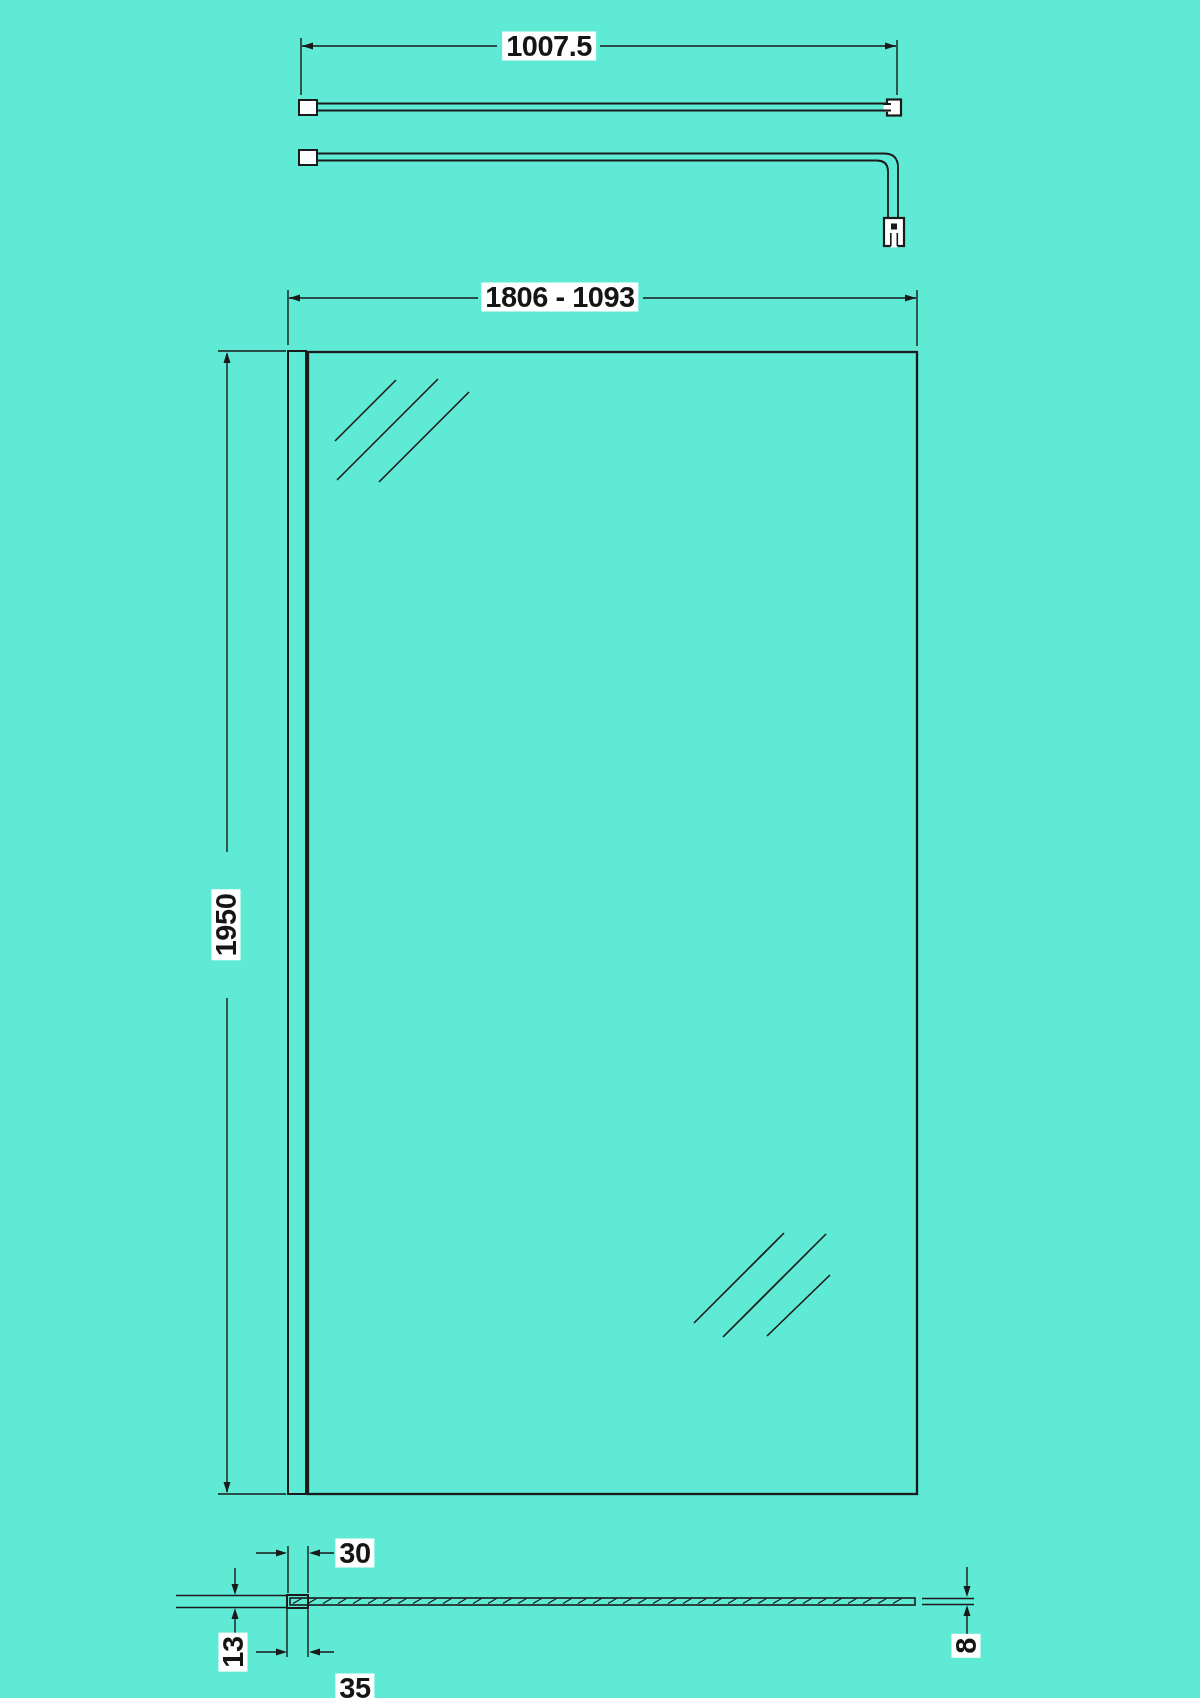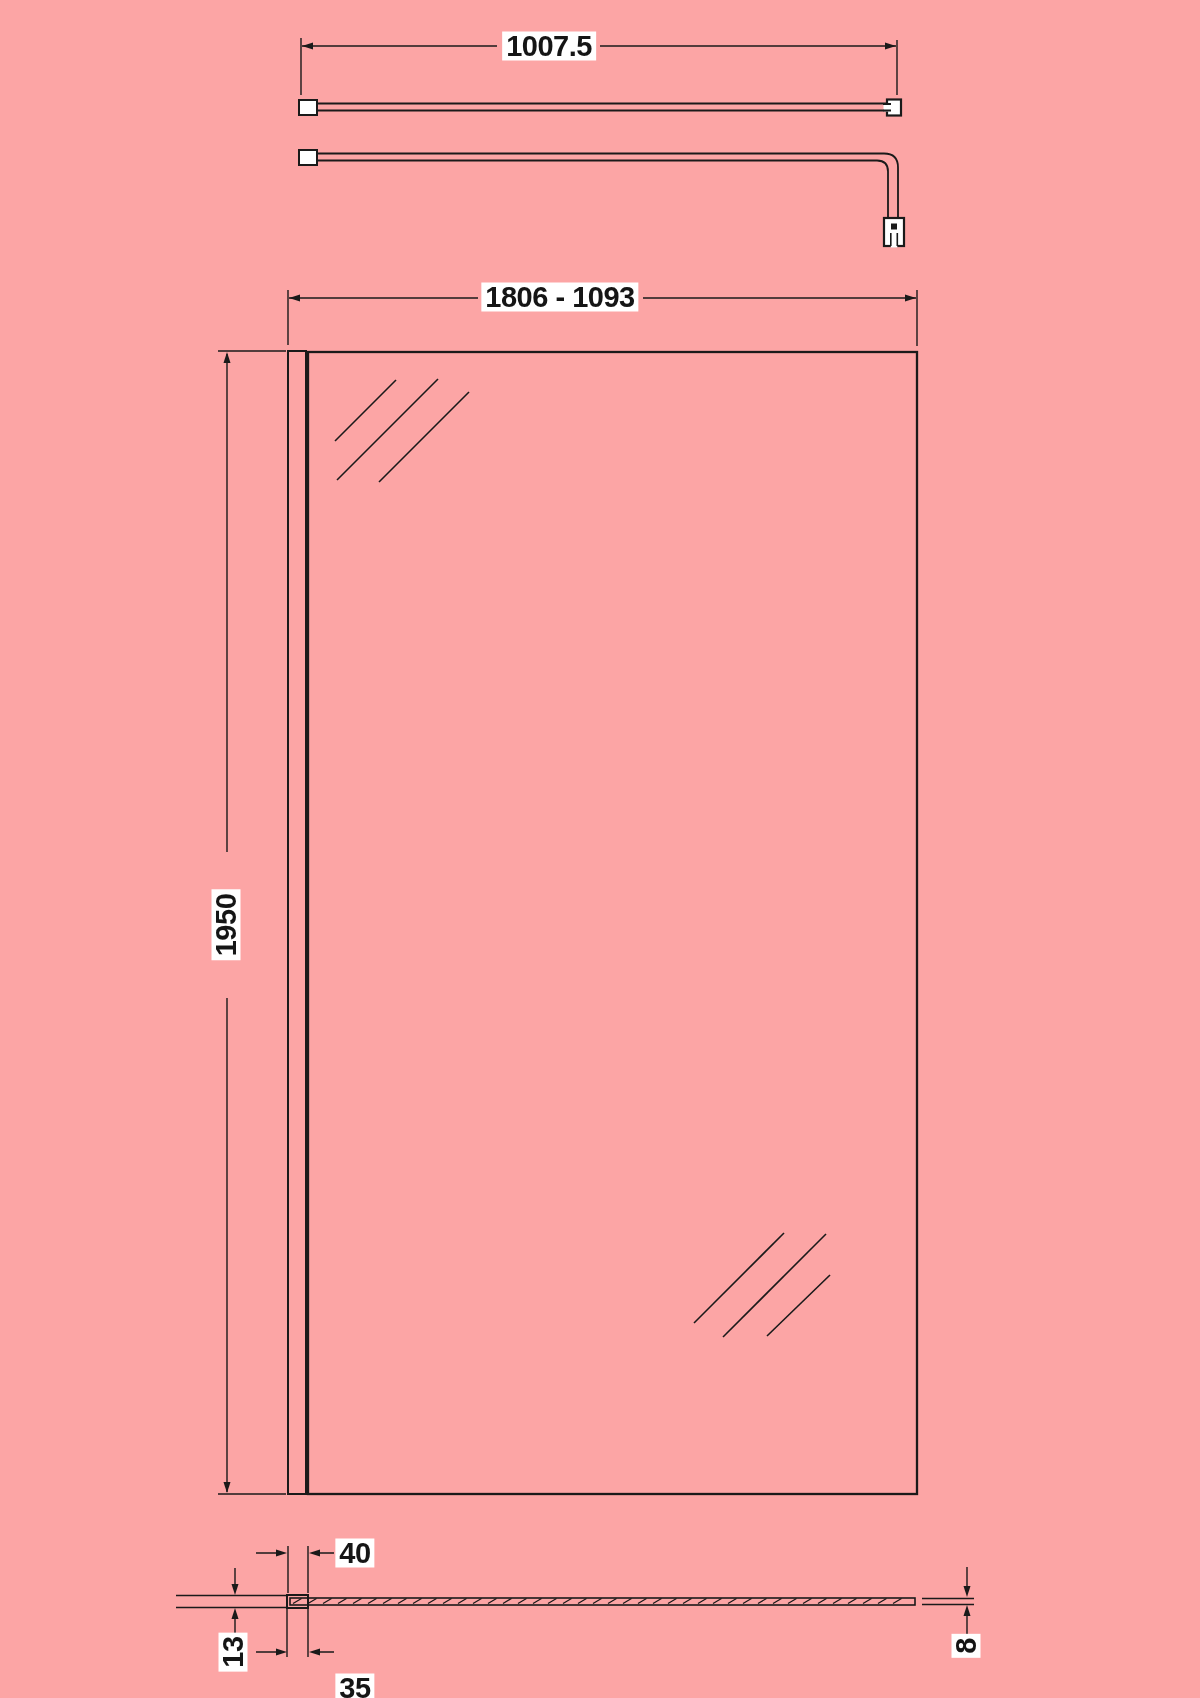--- a/index.html
+++ b/index.html
@@ -7,7 +7,7 @@
     position: relative;
     width: 1200px;
     height: 1698px;
-    background: #fca5a5;
+    background: #5eead4;
     font-family: "Liberation Sans", sans-serif;
     overflow: hidden;
   }

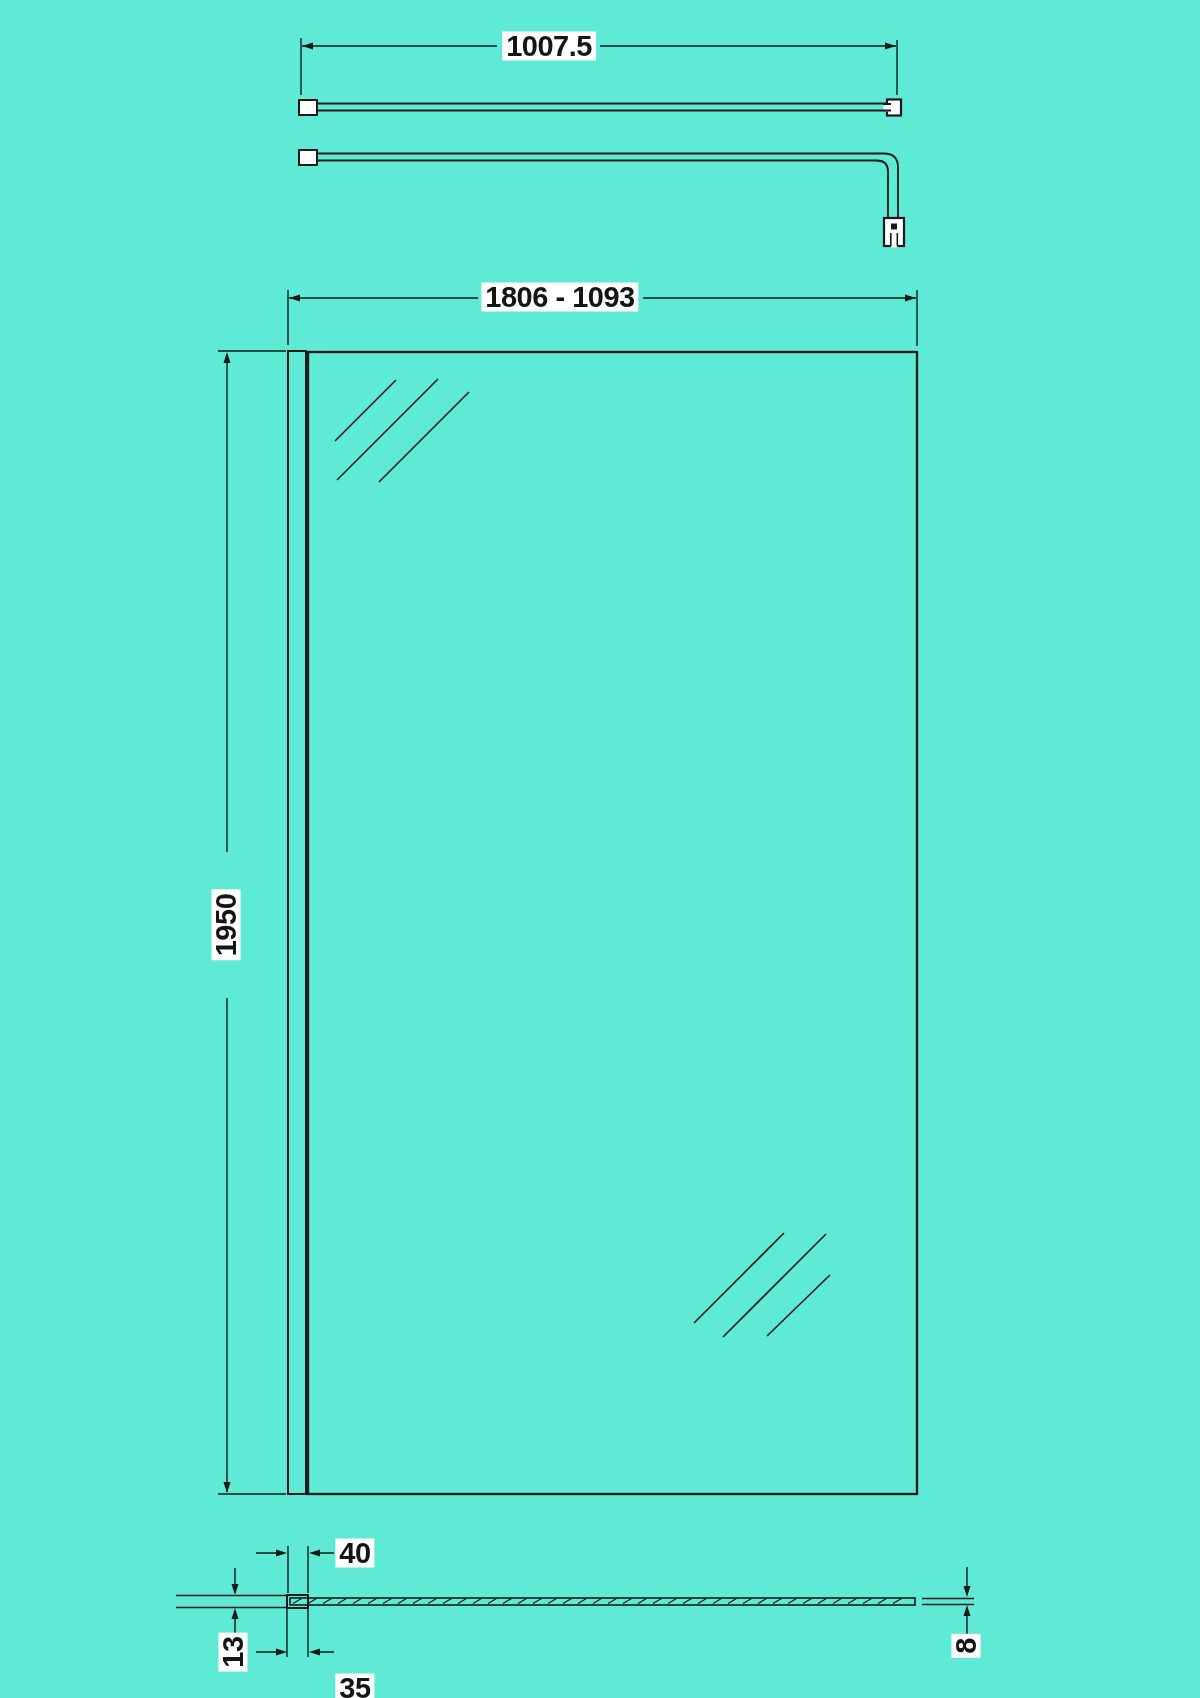--- a/index.html
+++ b/index.html
@@ -122,7 +122,7 @@
 
   <div class="dim-label vertical" style="left:226px; top:925px;">1950</div>
 
-  <div class="dim-label" style="left:355px; top:1553px;">40</div>
+  <div class="dim-label" style="left:355px; top:1553px;">30</div>
 
   <div class="dim-label" style="left:355px; top:1652px;margin-top:36px;">35</div>
 

